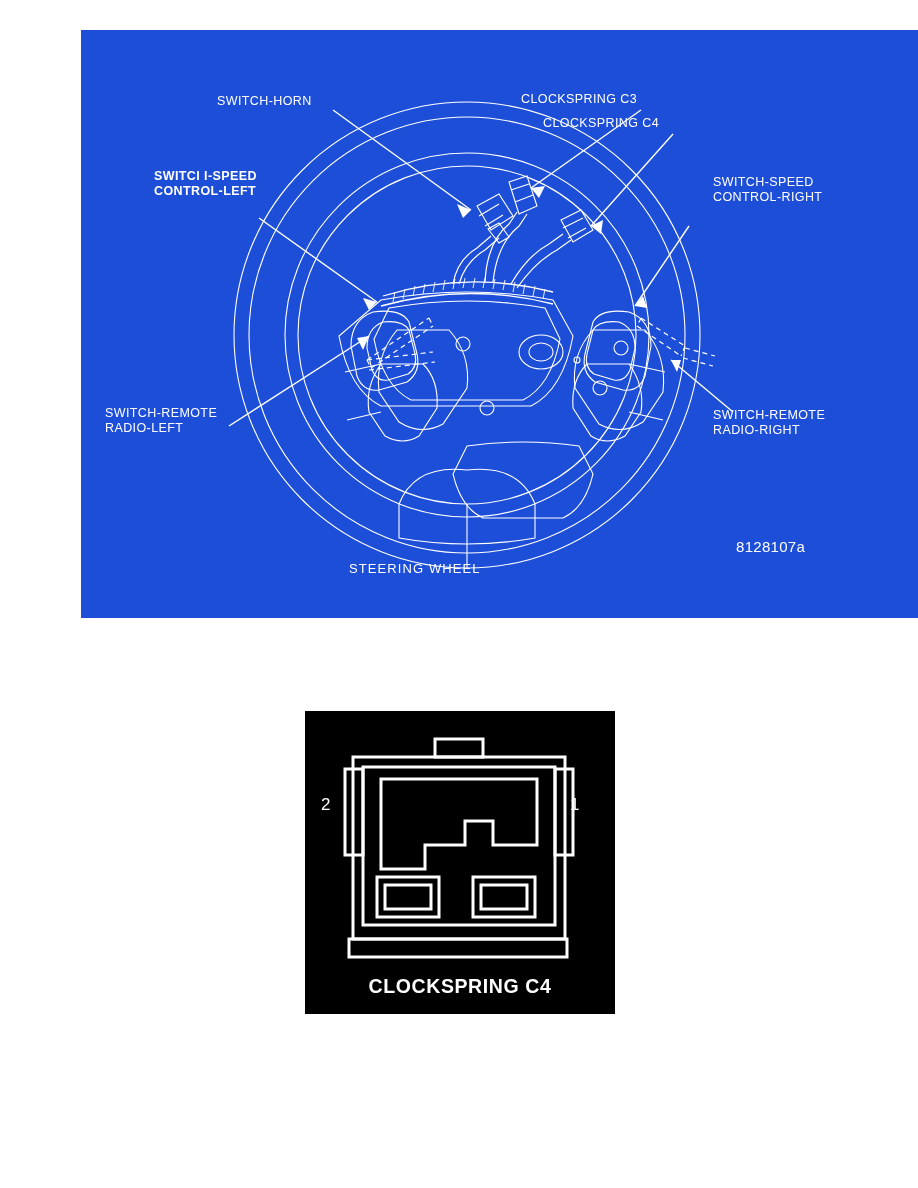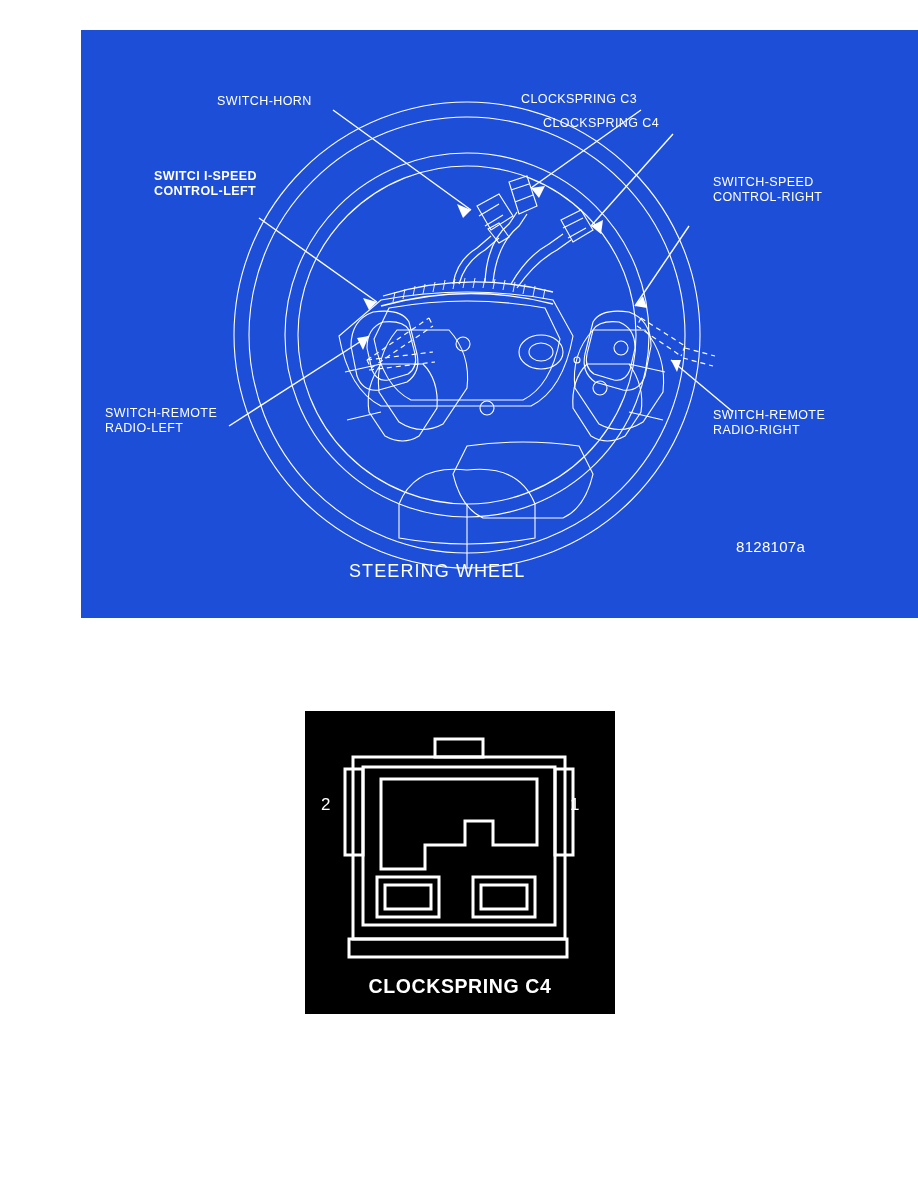--- a/index.html
+++ b/index.html
@@ -42,7 +42,7 @@
   .caption {
     position: absolute;
     color: #ffffff;
-    font-size: 18px;
+    font-size: 13px;
     letter-spacing: 1.1px;
     white-space: pre;
   }

